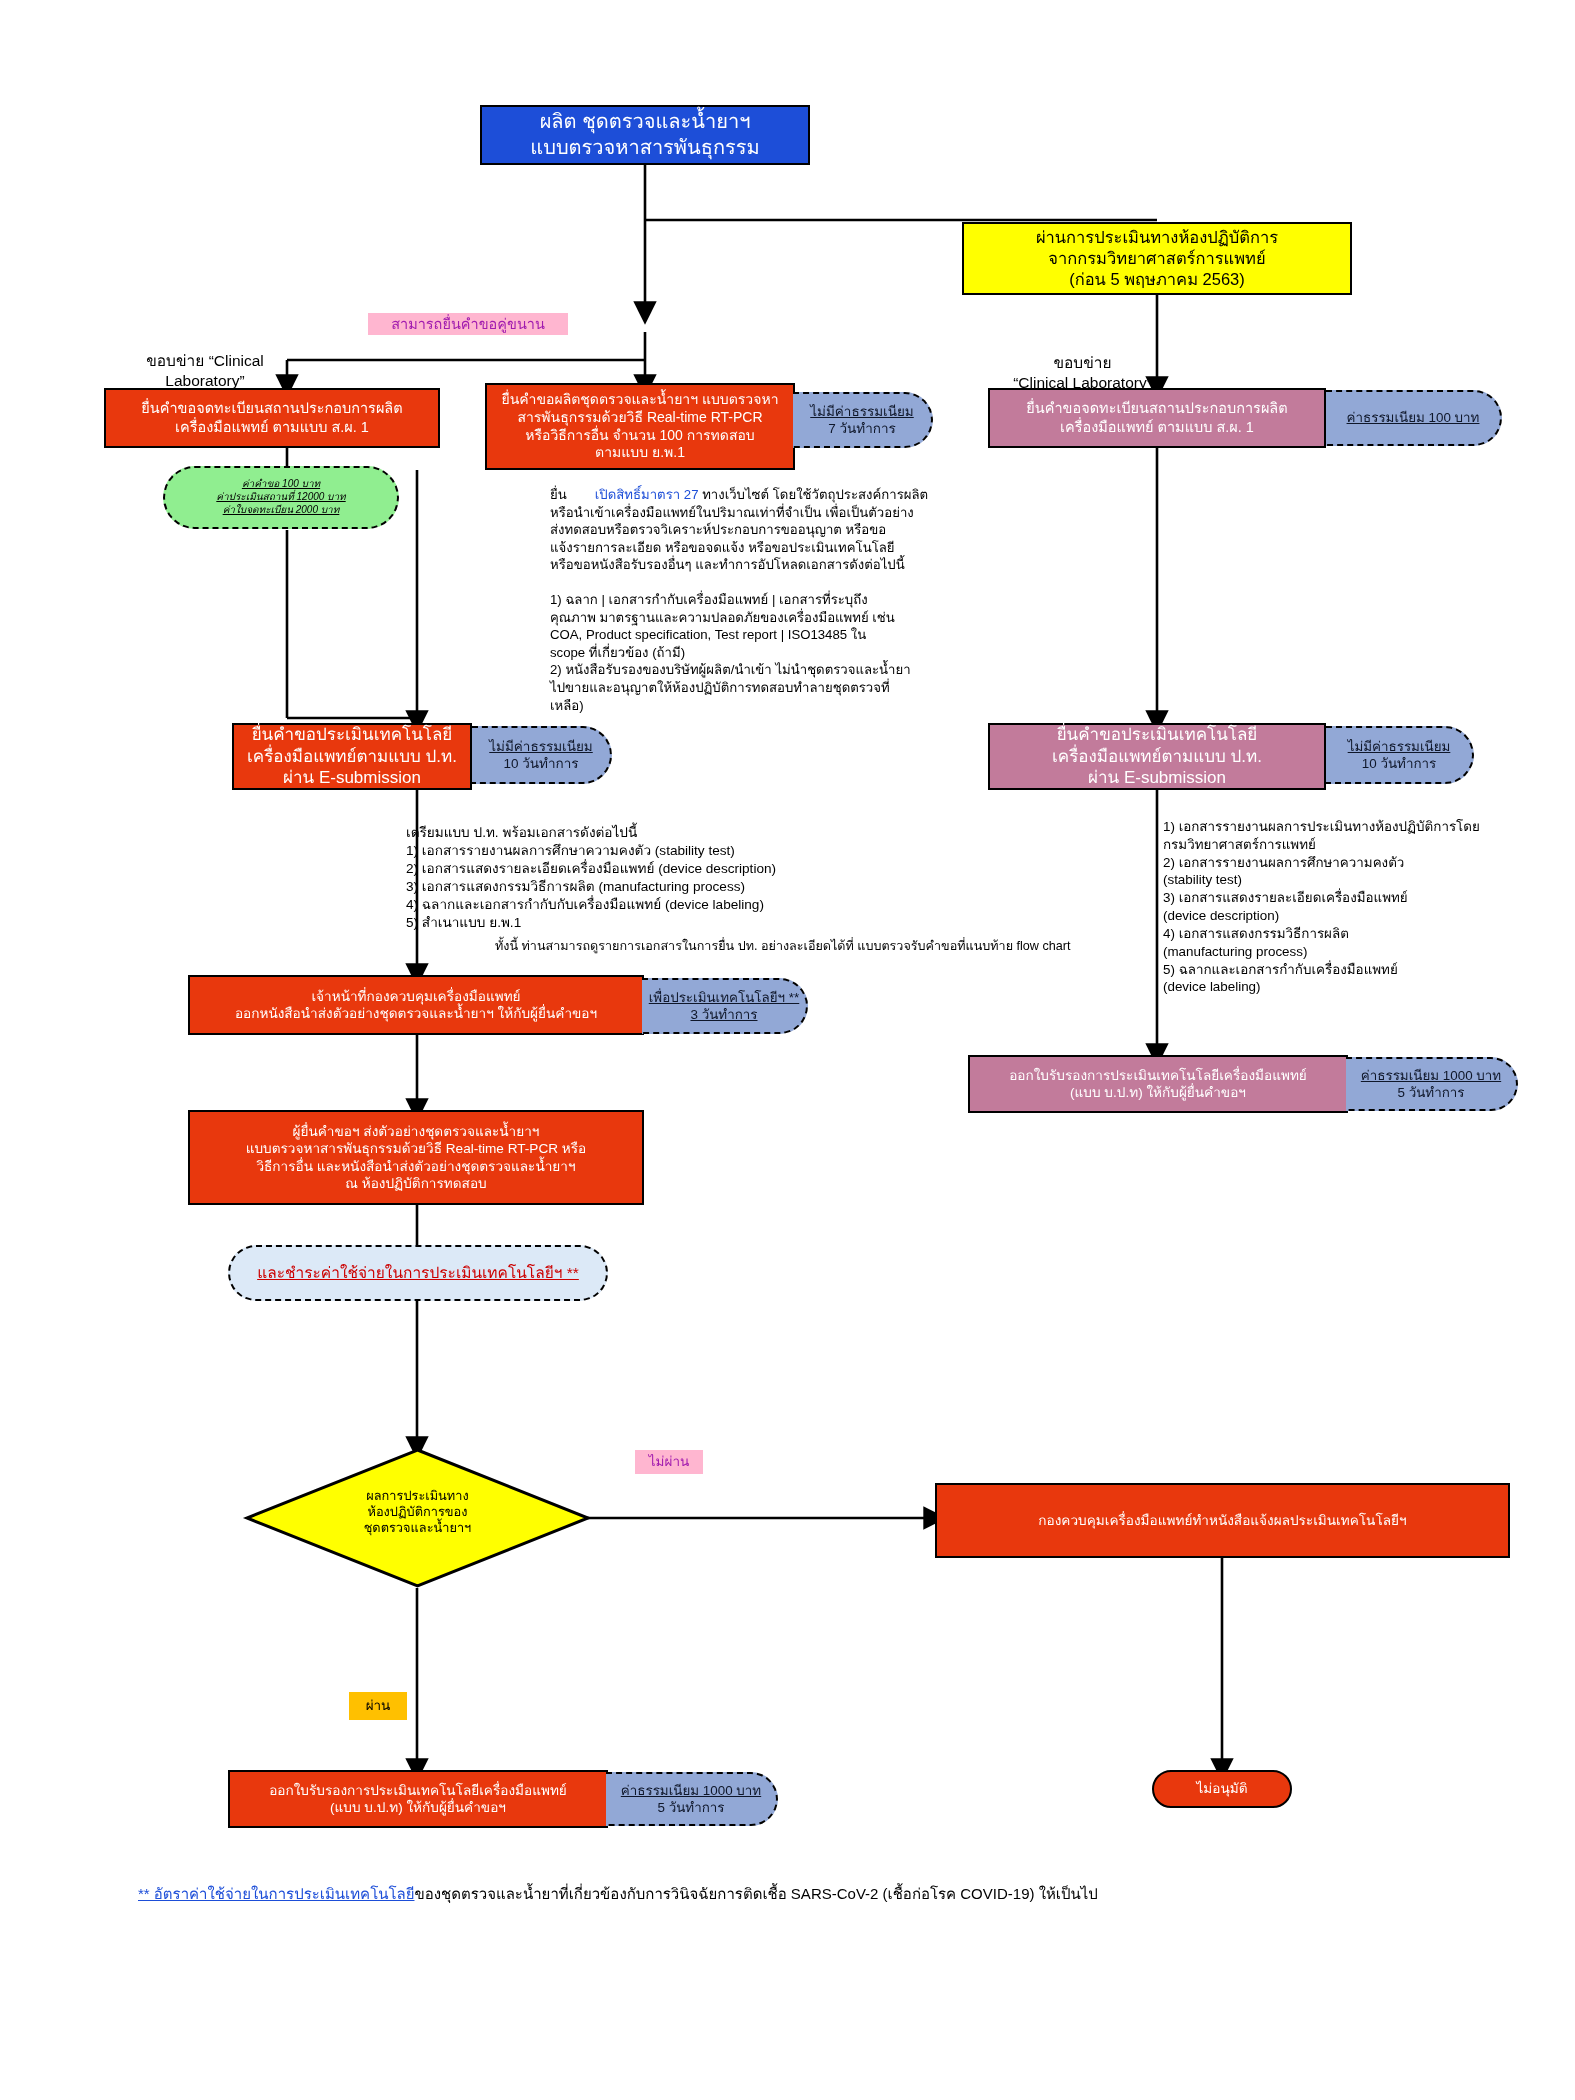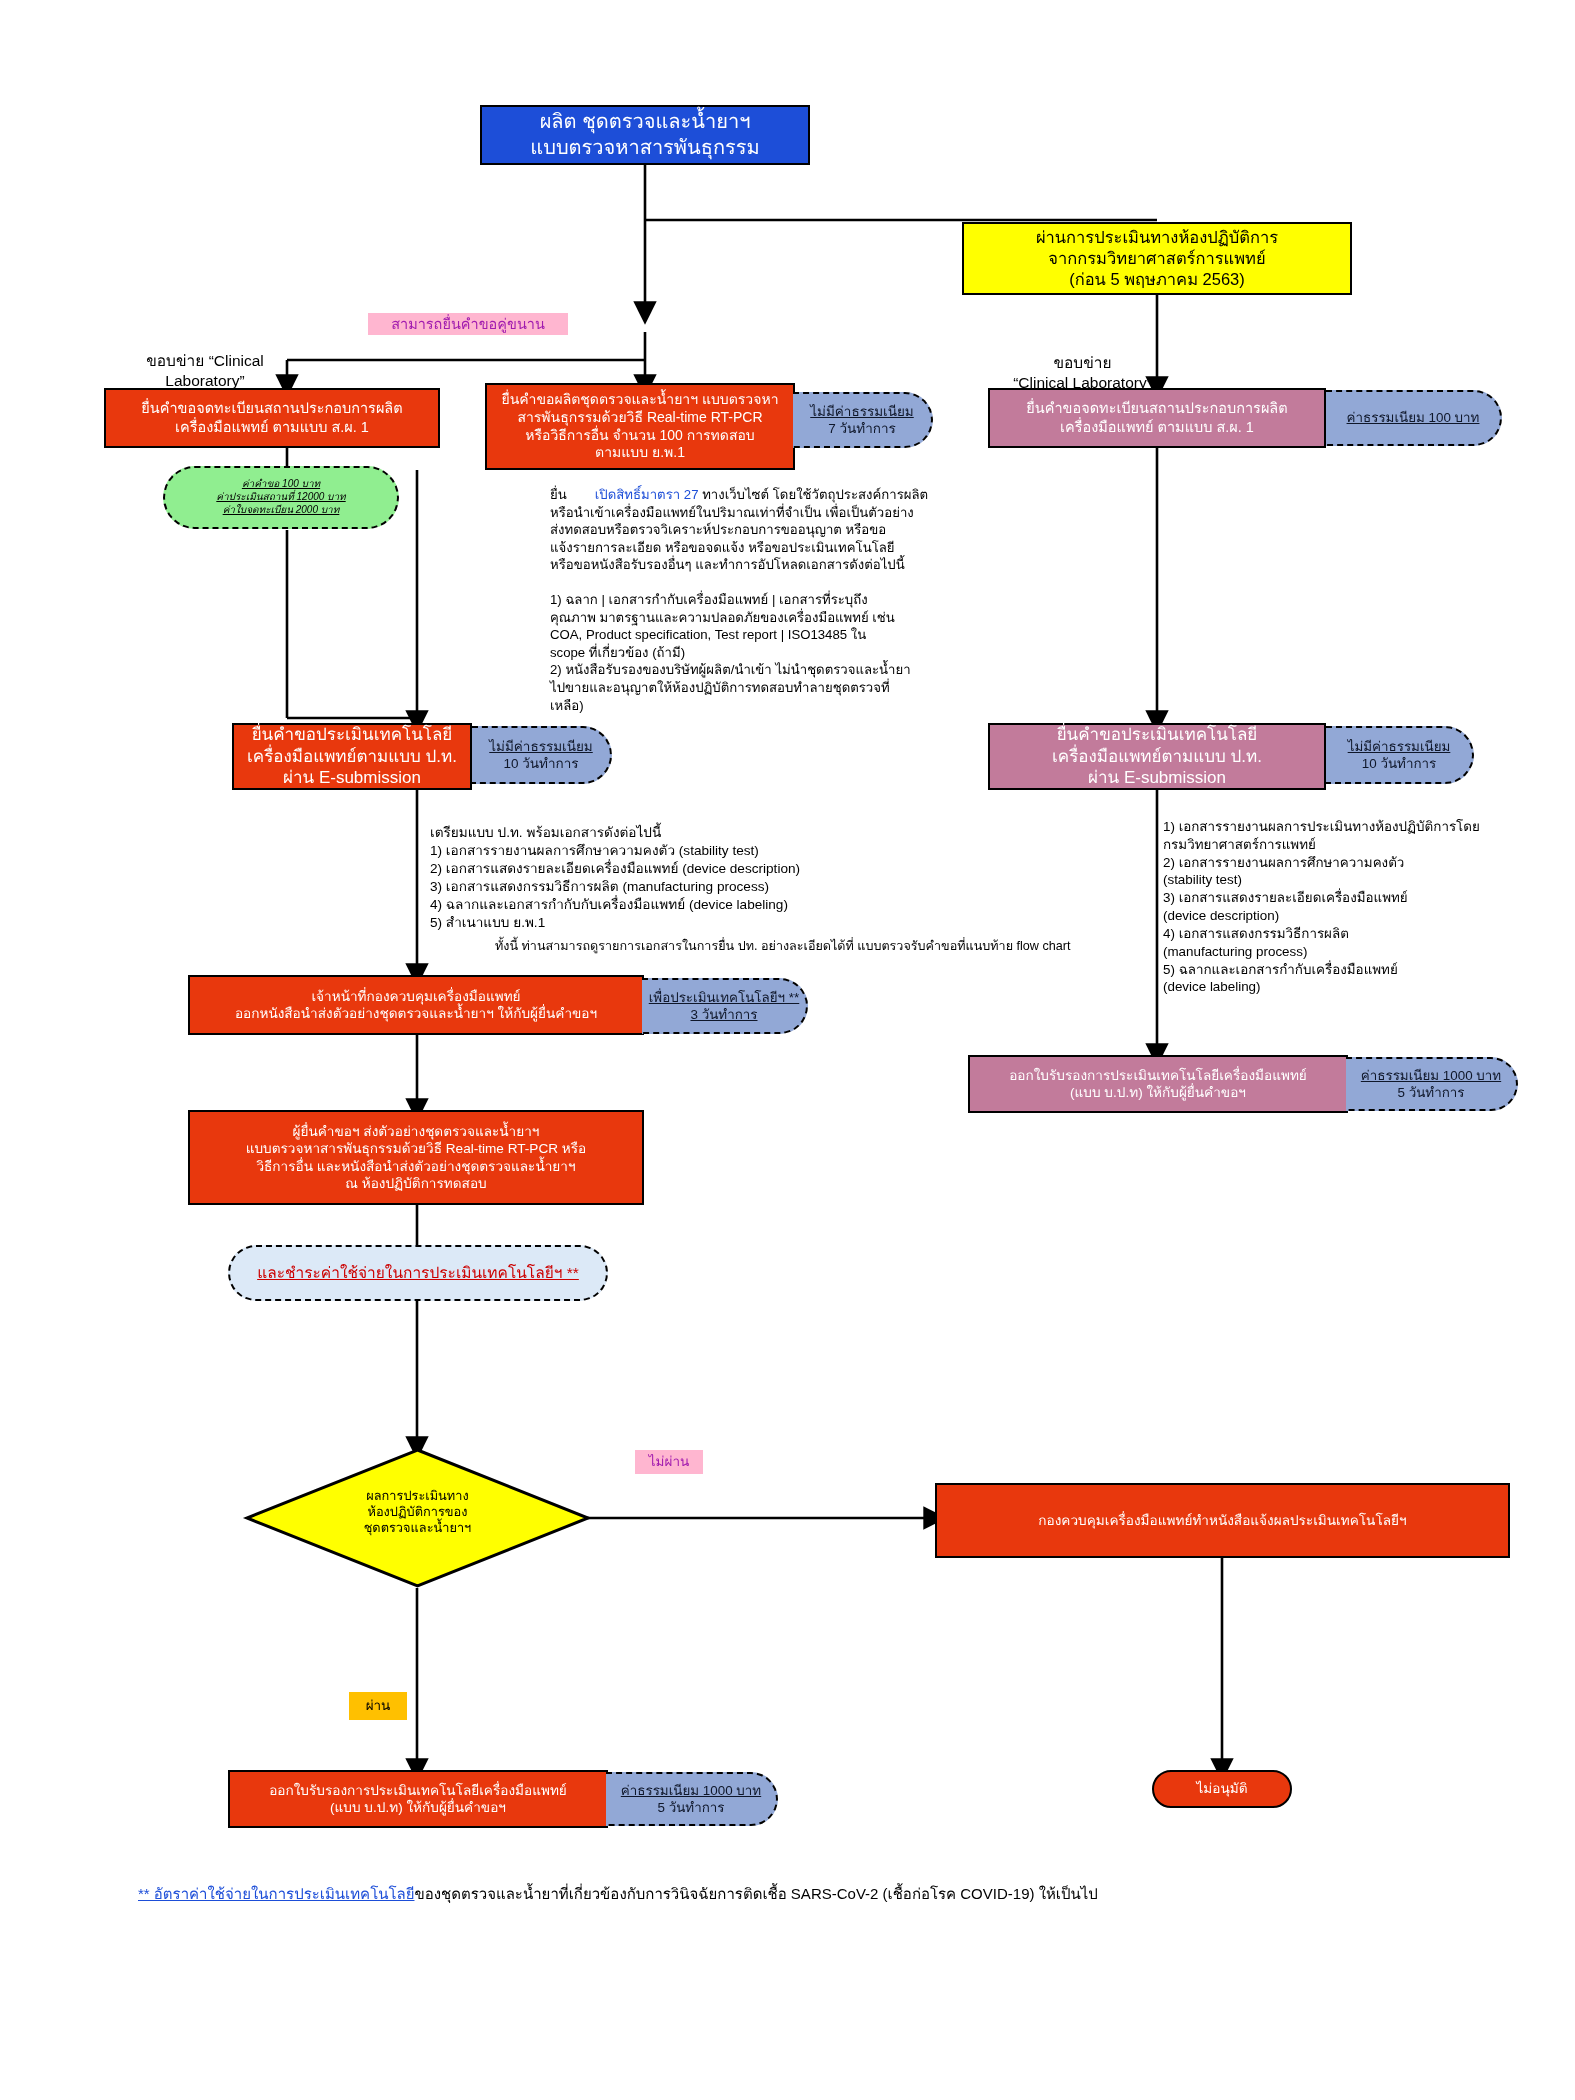--- a/index.html
+++ b/index.html
@@ -189,7 +189,7 @@
     </div>
   </div>
 
-  <div class="txtblock" style="left:430px;top:824px;width:560px;font-size:13.6px;">
+  <div class="txtblock" style="left:406px;top:824px;width:560px;font-size:13.6px;">
     <div>เตรียมแบบ ป.ท. พร้อมเอกสารดังต่อไปนี้</div>
     <div id="leftdocs">
         <div>1) เอกสารรายงานผลการศึกษาความคงตัว (stability test)</div>

